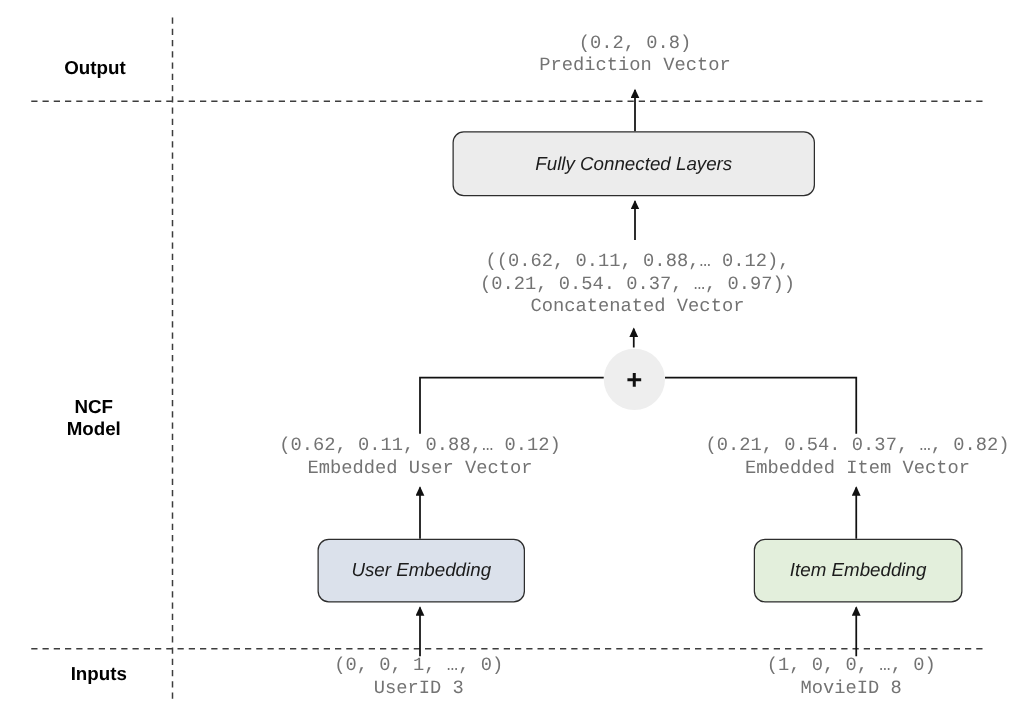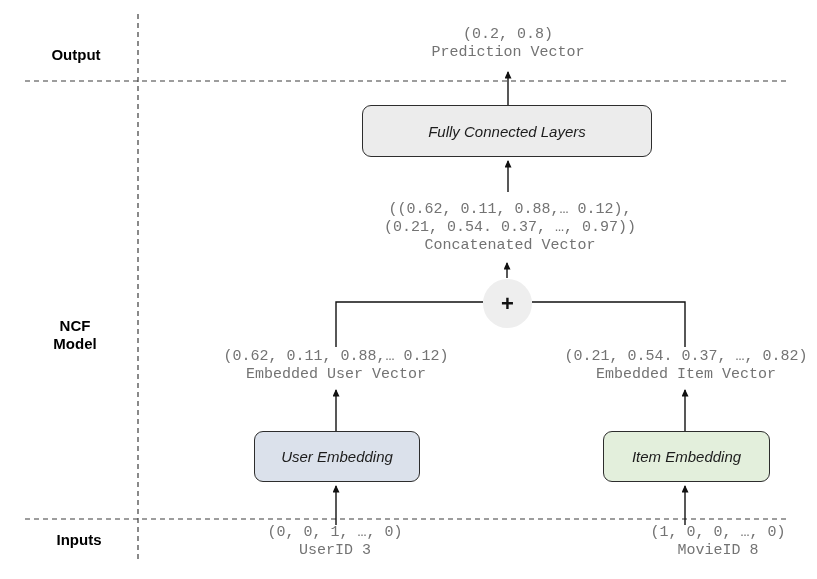--- a/index.html
+++ b/index.html
@@ -147,7 +147,7 @@
     <div>UserID 3</div>
   </div>
 
-  <div class="anno" style="left:718px; top:524px;">
+  <div class="anno" style="left:681px; top:524px;">
     <div>(1, 0, 0, …, 0)</div>
     <div>MovieID 8</div>
   </div>

